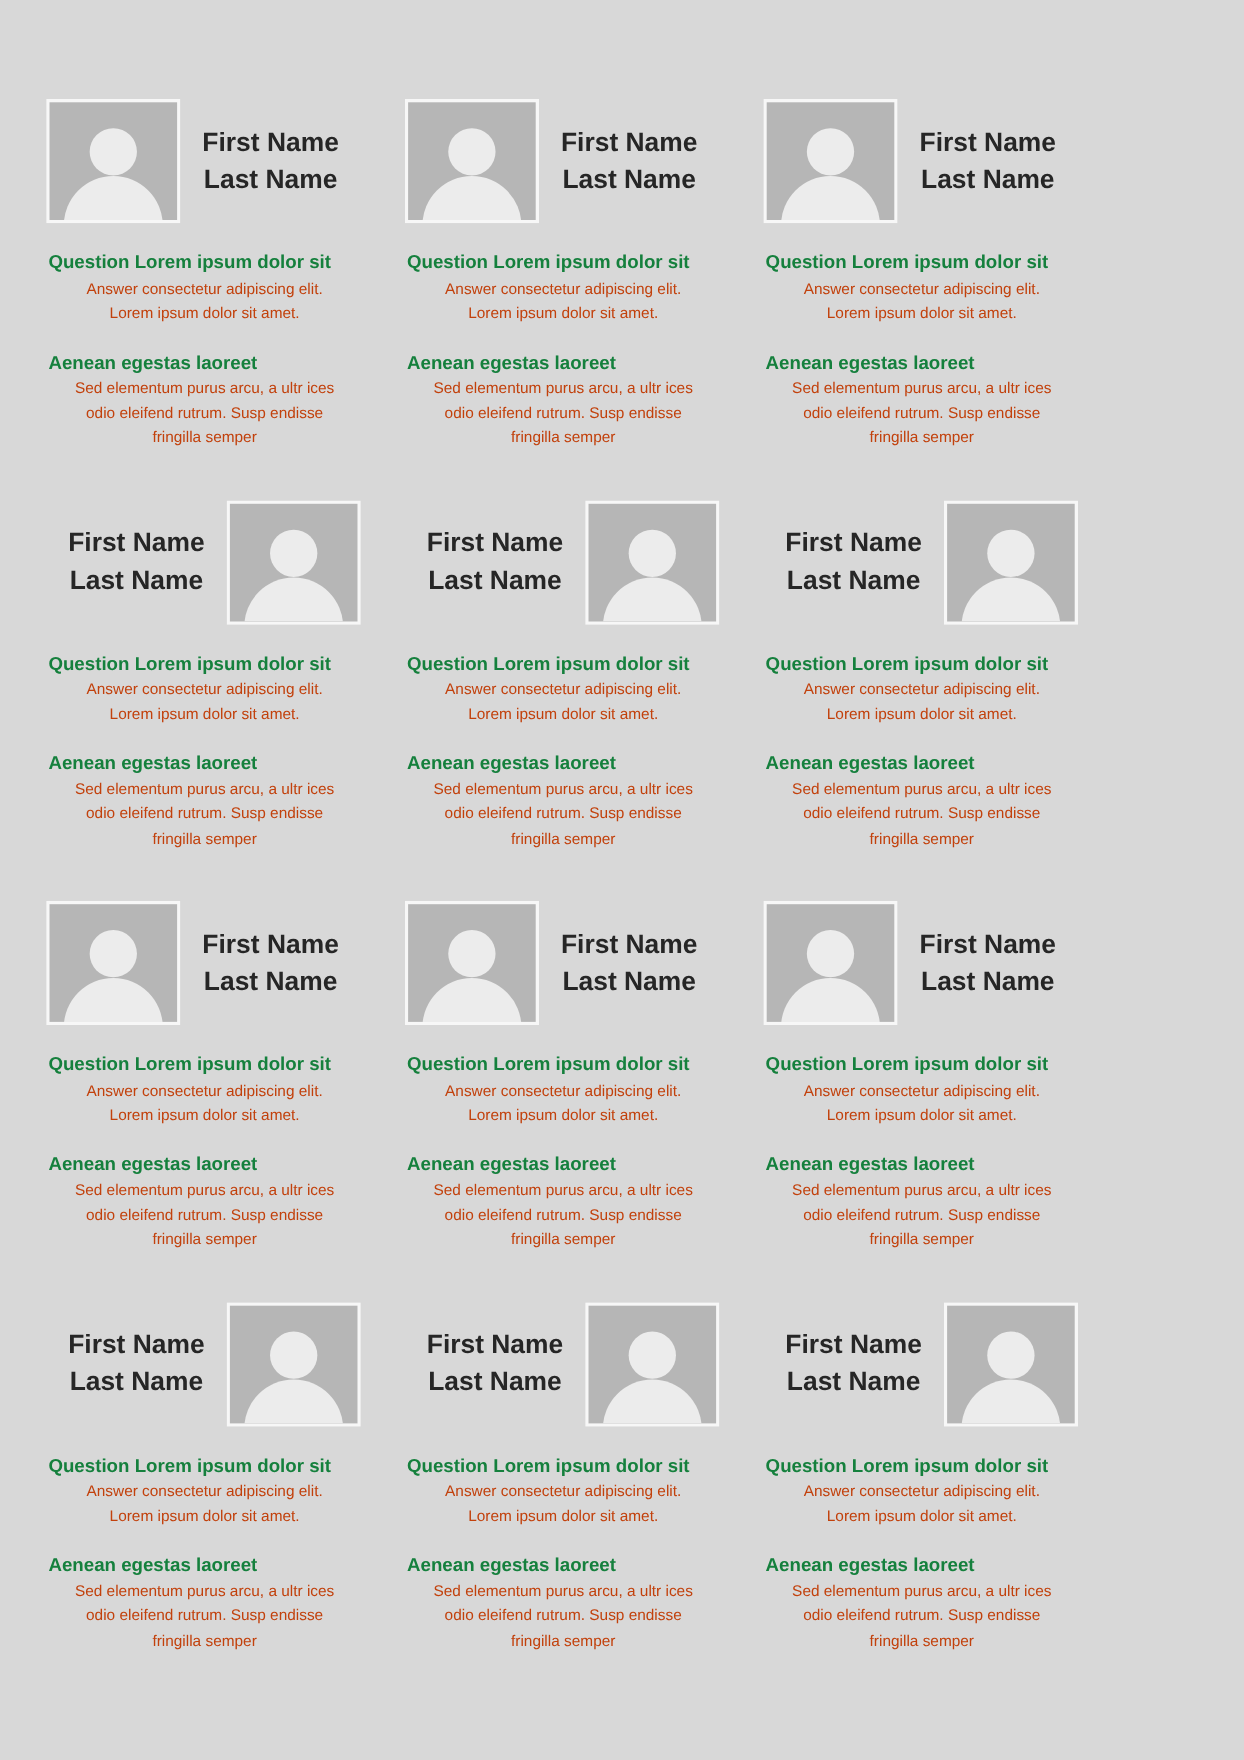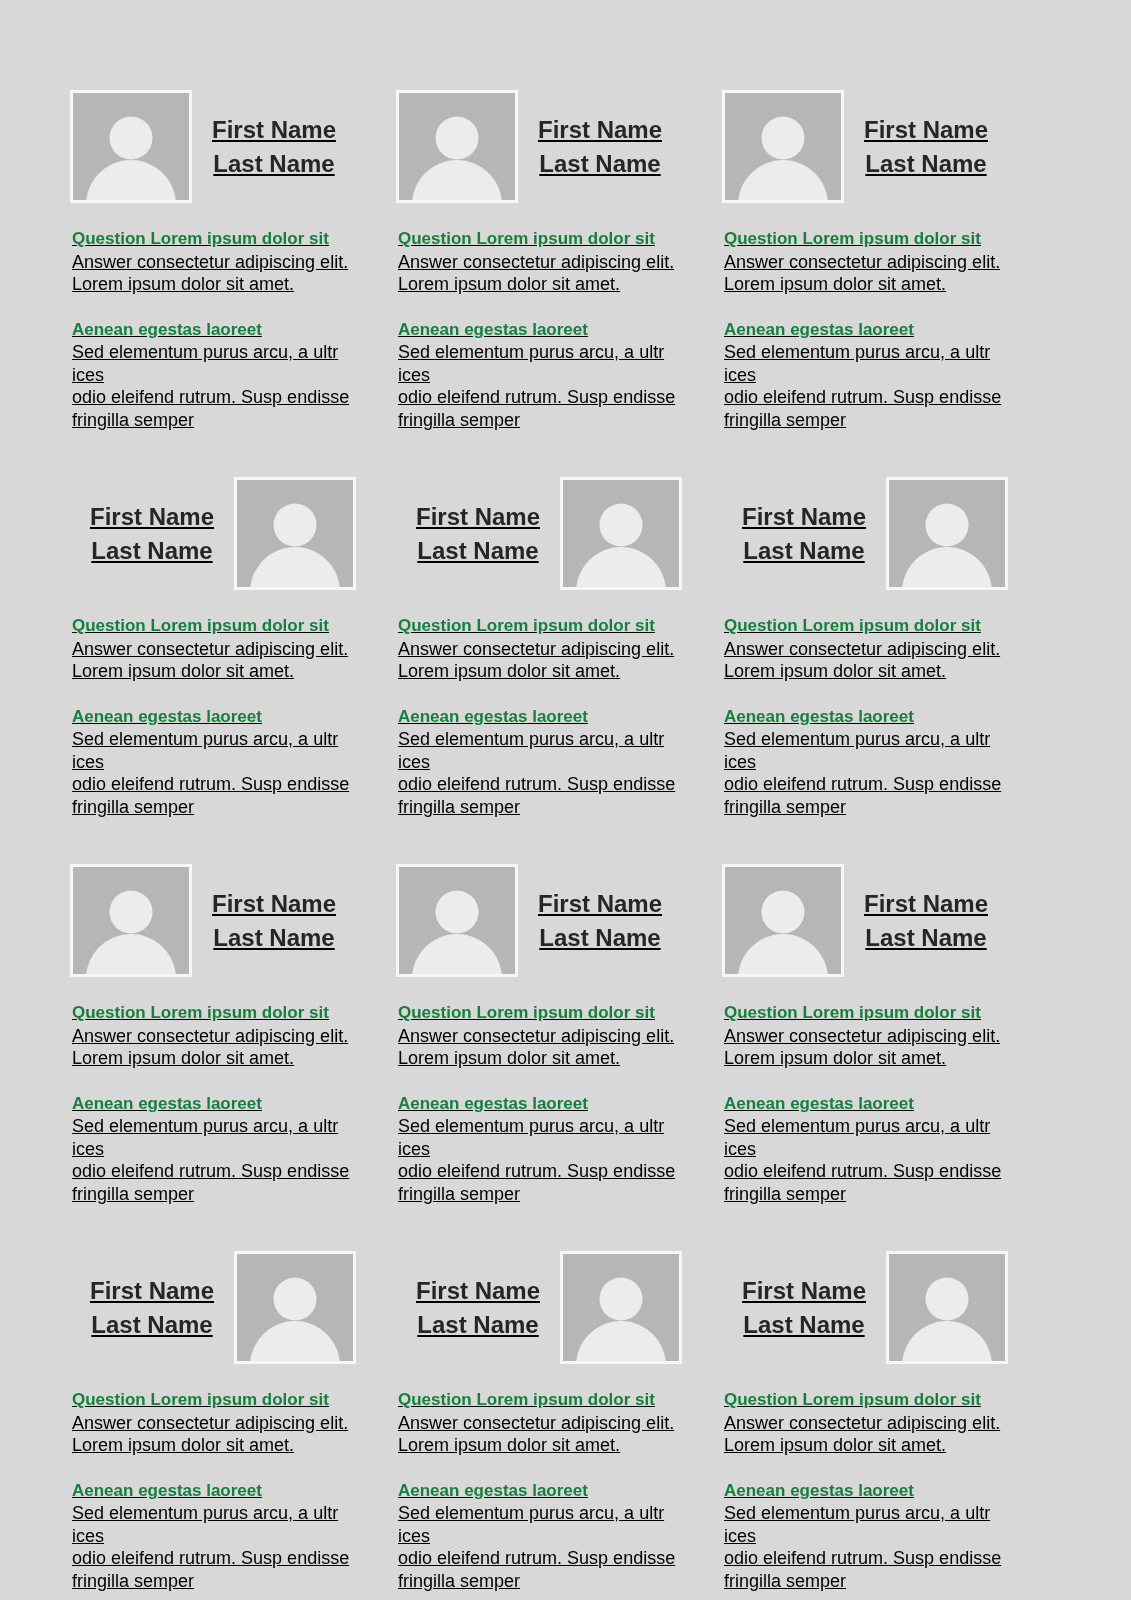--- a/index.html
+++ b/index.html
@@ -9,10 +9,9 @@
     height: 1600px;
     background: #d8d8d8;
     box-sizing: border-box;
-    padding: 90px 0 0 70px;
+    padding: 90px 0 0 42px;
     font-family: "Liberation Sans", sans-serif;
     overflow: hidden;
-    text-decoration: underline;
   }
   .row {
     display: flex;

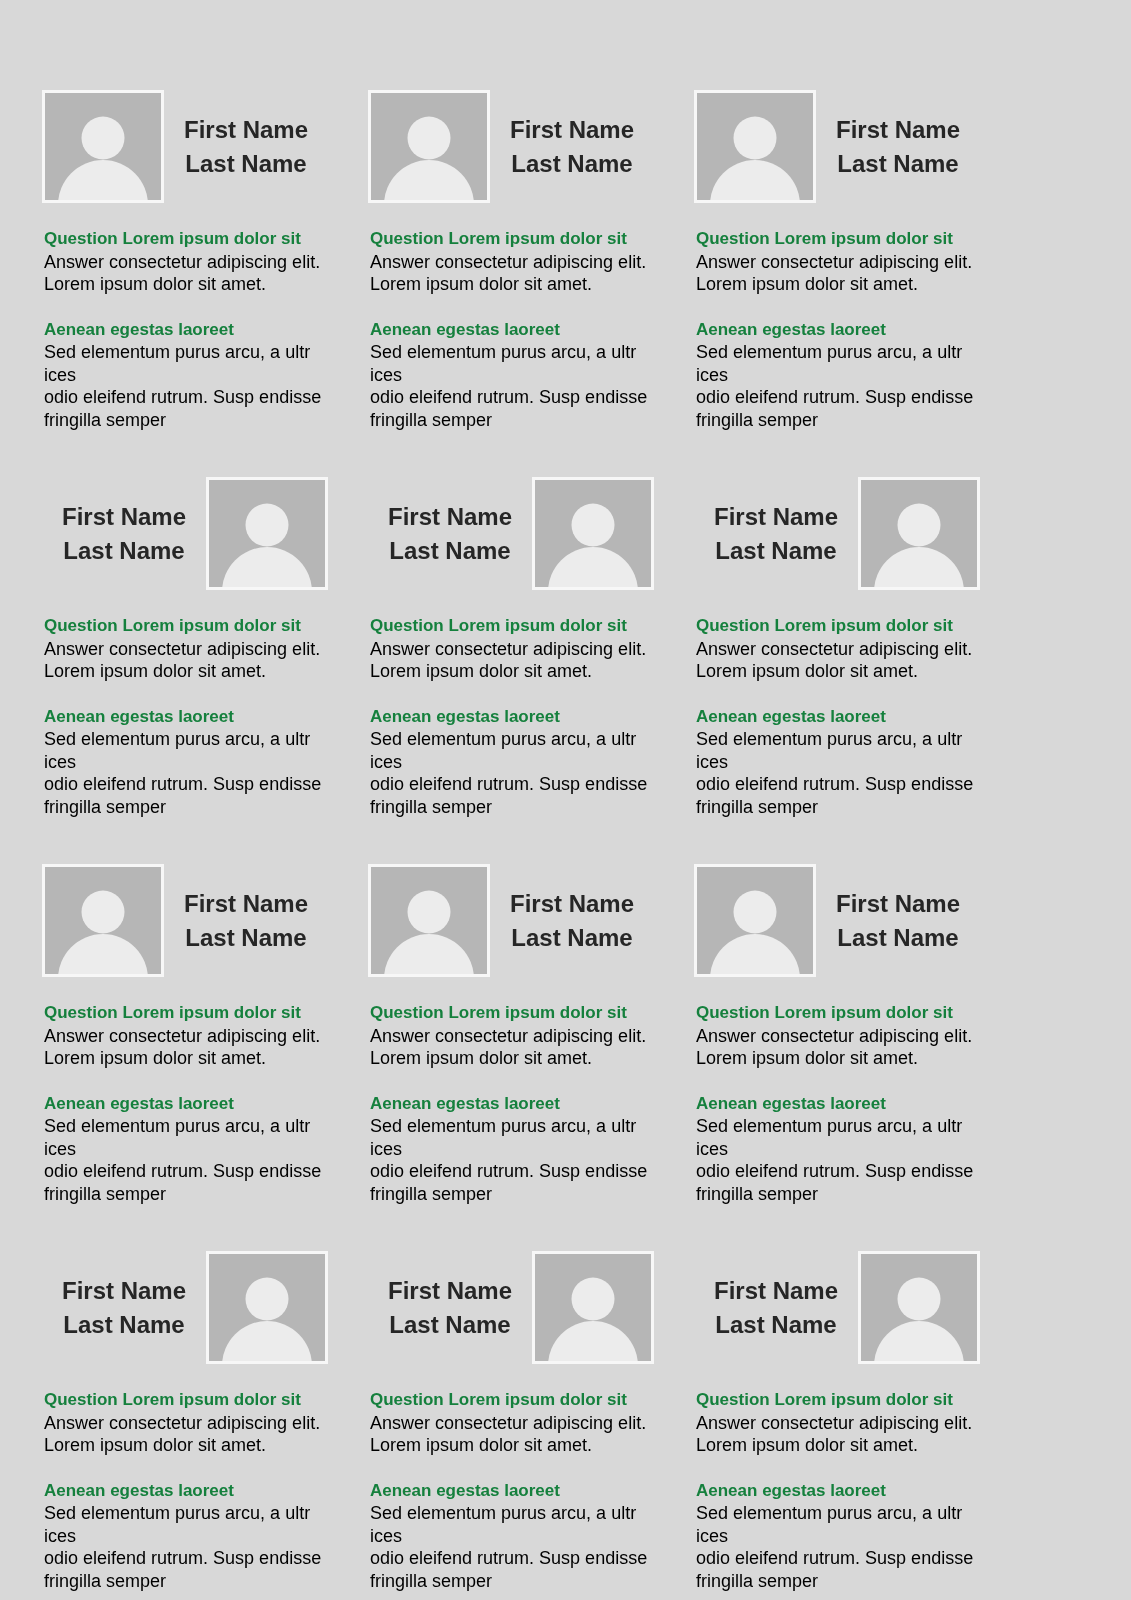--- a/index.html
+++ b/index.html
@@ -55,11 +55,12 @@
     color: #15803d;
   }
   .qa .a {
-    font-size: 18px;
+    font-size: 14px;
     line-height: 22.5px;
     font-weight: 400;
-    color: #000000;
+    color: #c2410c;
     white-space: pre-line;
+    text-align: center;
   }
   .qa2 { margin-top: 23px; }
 </style>

